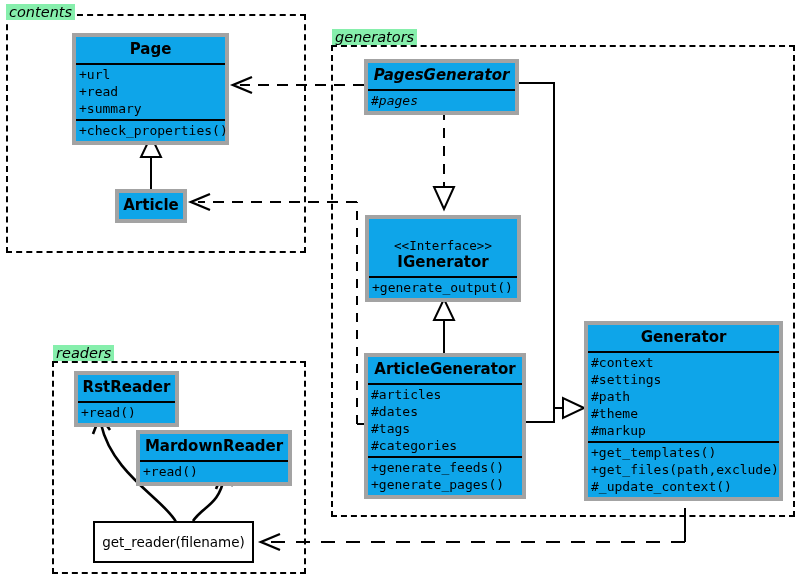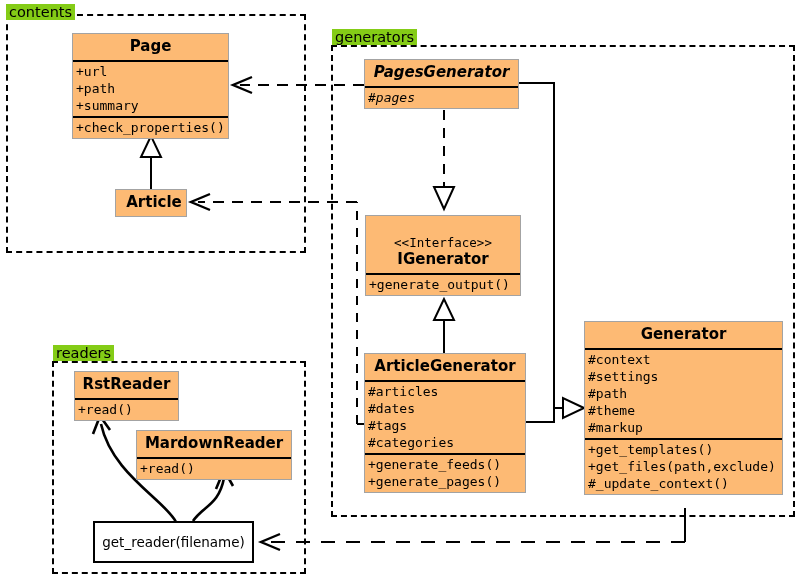--- a/index.html
+++ b/index.html
@@ -83,13 +83,14 @@
   .pkg-dashdot { border: 2px dashed #000; }
   .pkg-label {
     position: absolute;
-    background: #84cc16;
+    background: #86efac;
     font-size: 14.5px;
     color: #000;
     padding: 0 3px;
     line-height: 16px;
     z-index: 3;
     white-space: nowrap;
+    font-style: italic;
   }
 </style>
 </head>

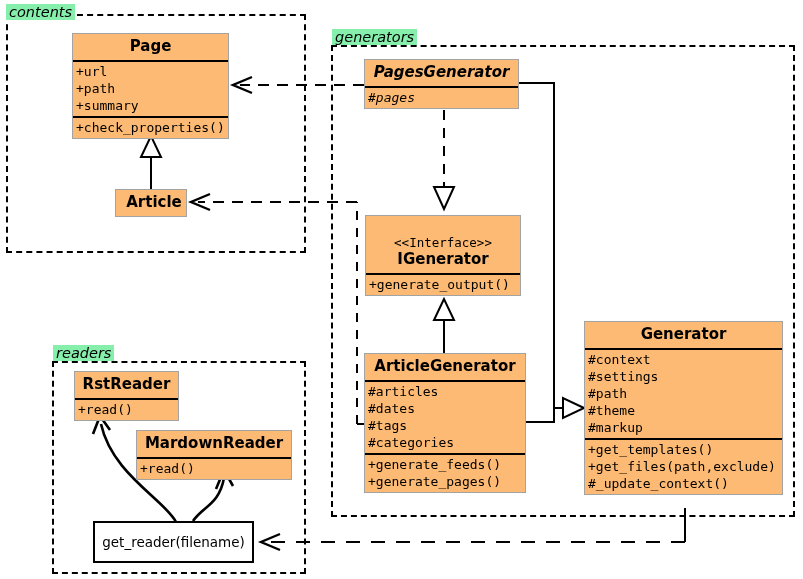--- a/index.html
+++ b/index.html
@@ -26,8 +26,8 @@
   .uml-class {
     position: absolute;
     box-sizing: border-box;
-    border: 1px solid #a3a3a3;
-    background: #fdba74;
+    border: 4px solid #a3a3a3;
+    background: #0ea5e9;
     z-index: 5;
   }
   .uml-title {

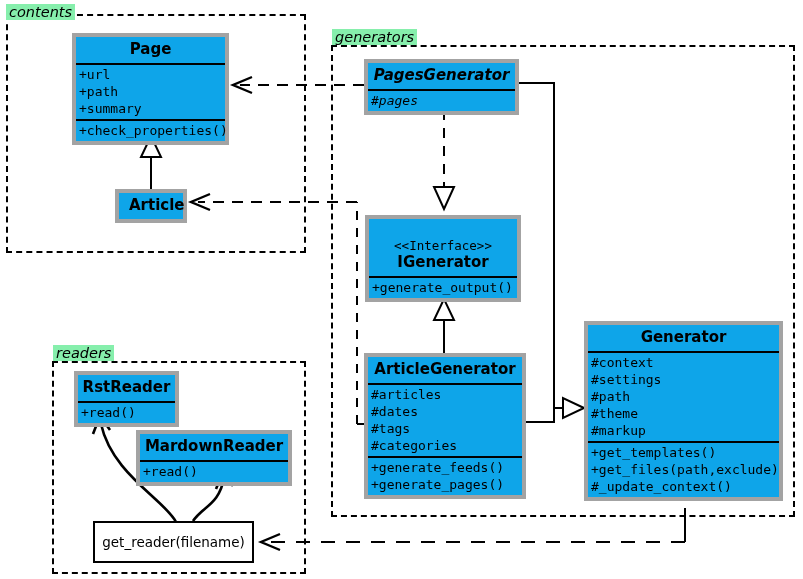--- a/index.html
+++ b/index.html
@@ -163,7 +163,7 @@
     <div class="uml-title">Page</div>
     <div class="uml-compartment">
       <div>+url</div>
-      <div>+path</div>
+      <div>+read</div>
       <div>+summary</div>
     </div>
     <div class="uml-compartment">

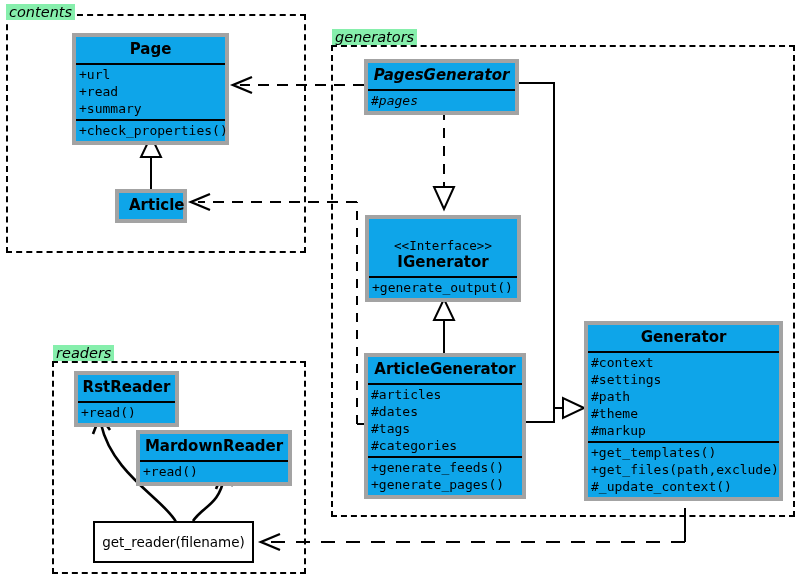--- a/index.html
+++ b/index.html
@@ -172,7 +172,7 @@
   </div>
 
   <div class="uml-class" style="left:115px; top:189px; width:72px;">
-    <div class="uml-title" style="padding:4px 4px 5px 10px;">Article</div>
+    <div class="uml-title" style="padding:4px 4px 5px 4px;">Article</div>
   </div>
 
   <div class="uml-class" style="left:364px; top:59px; width:155px;font-style:italic;">

